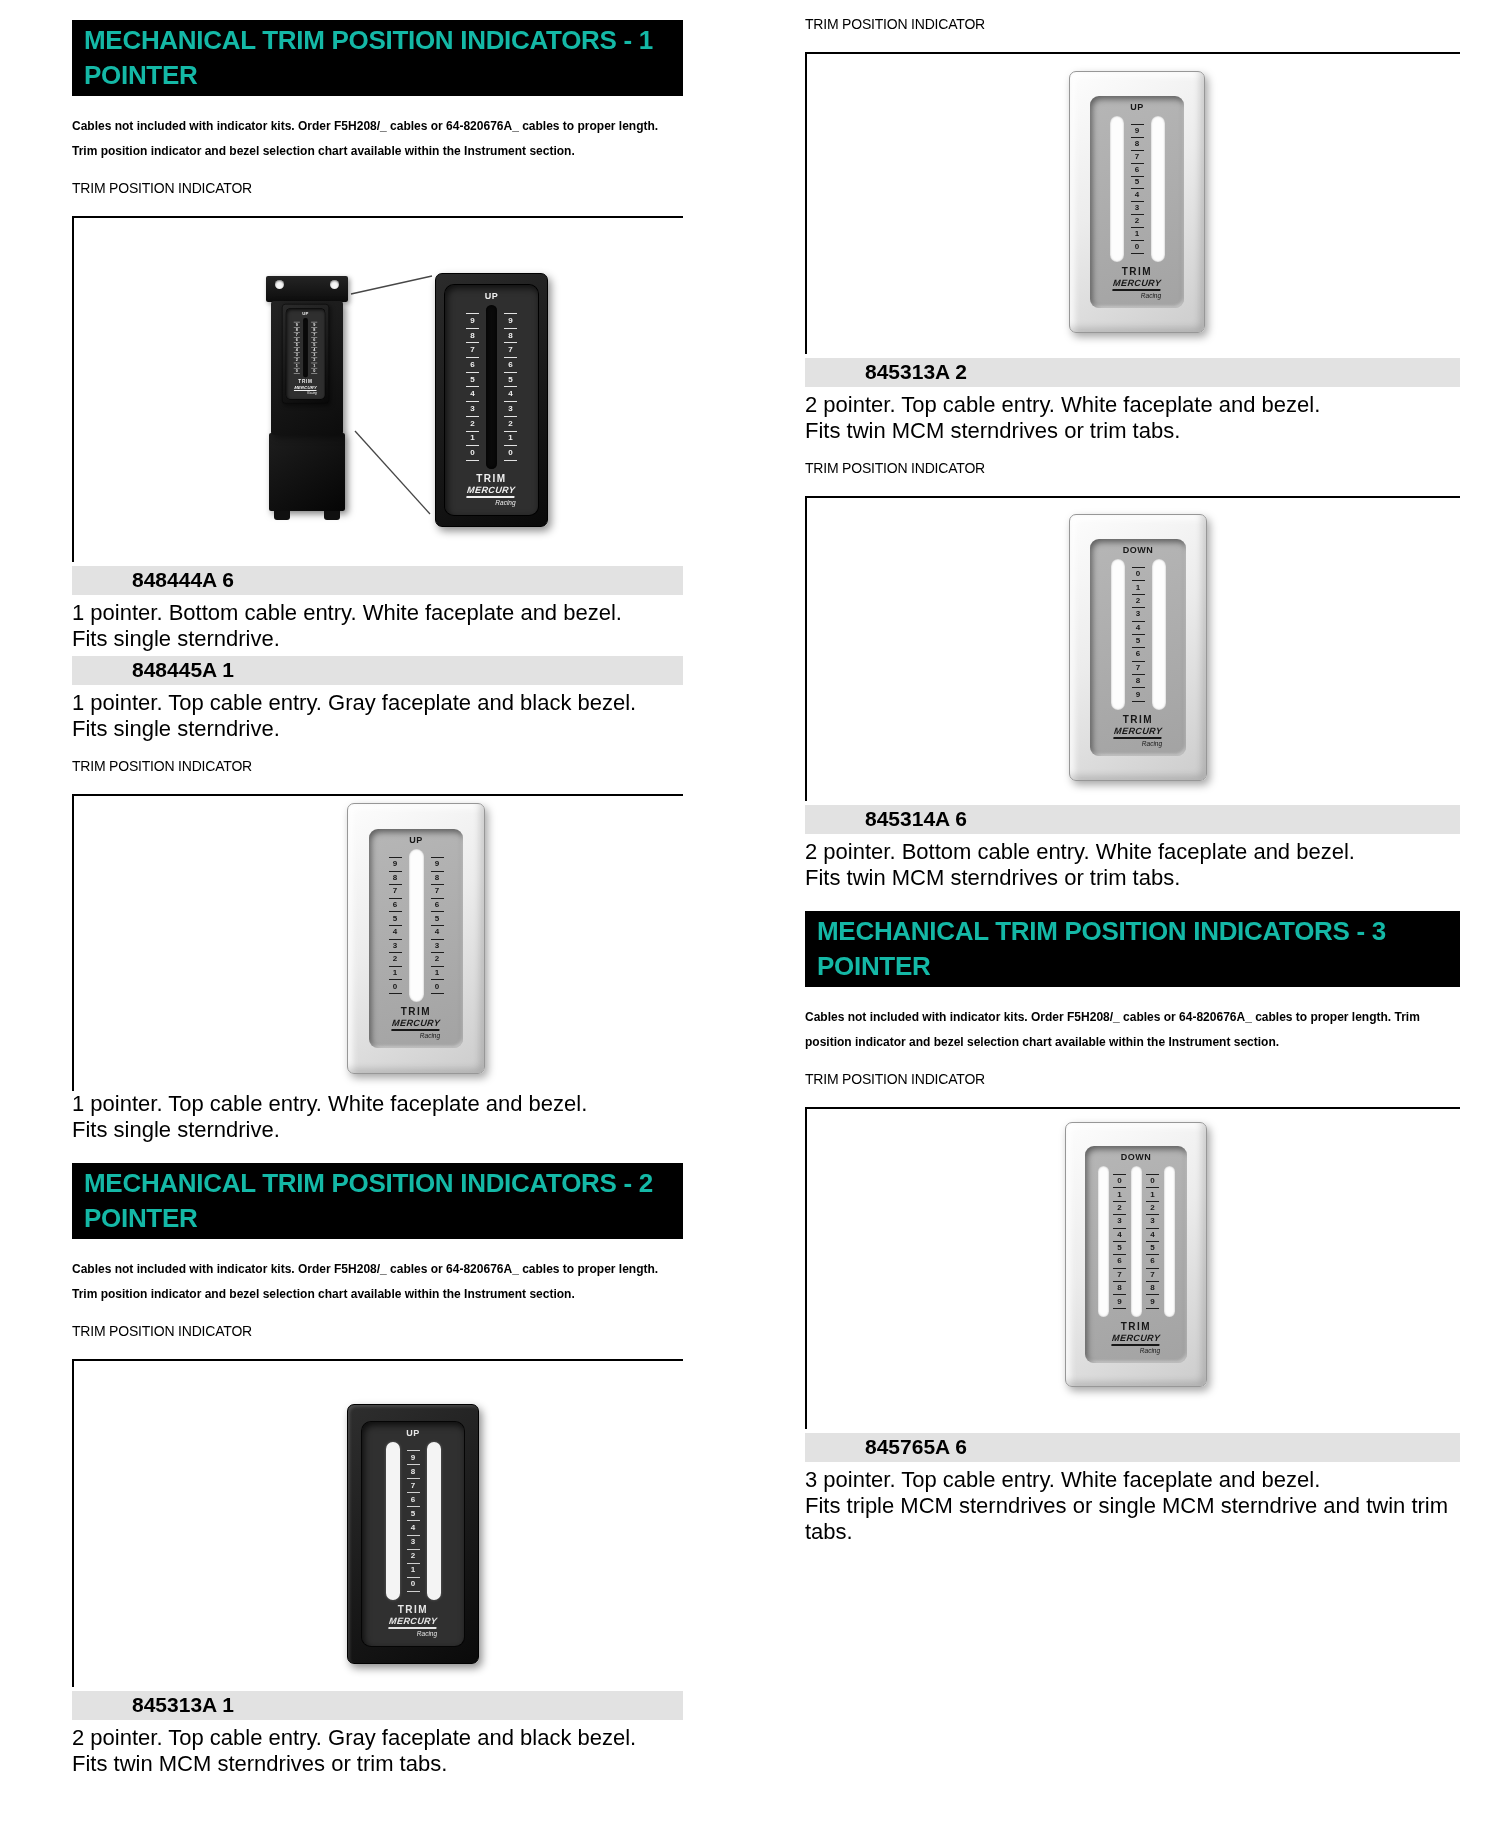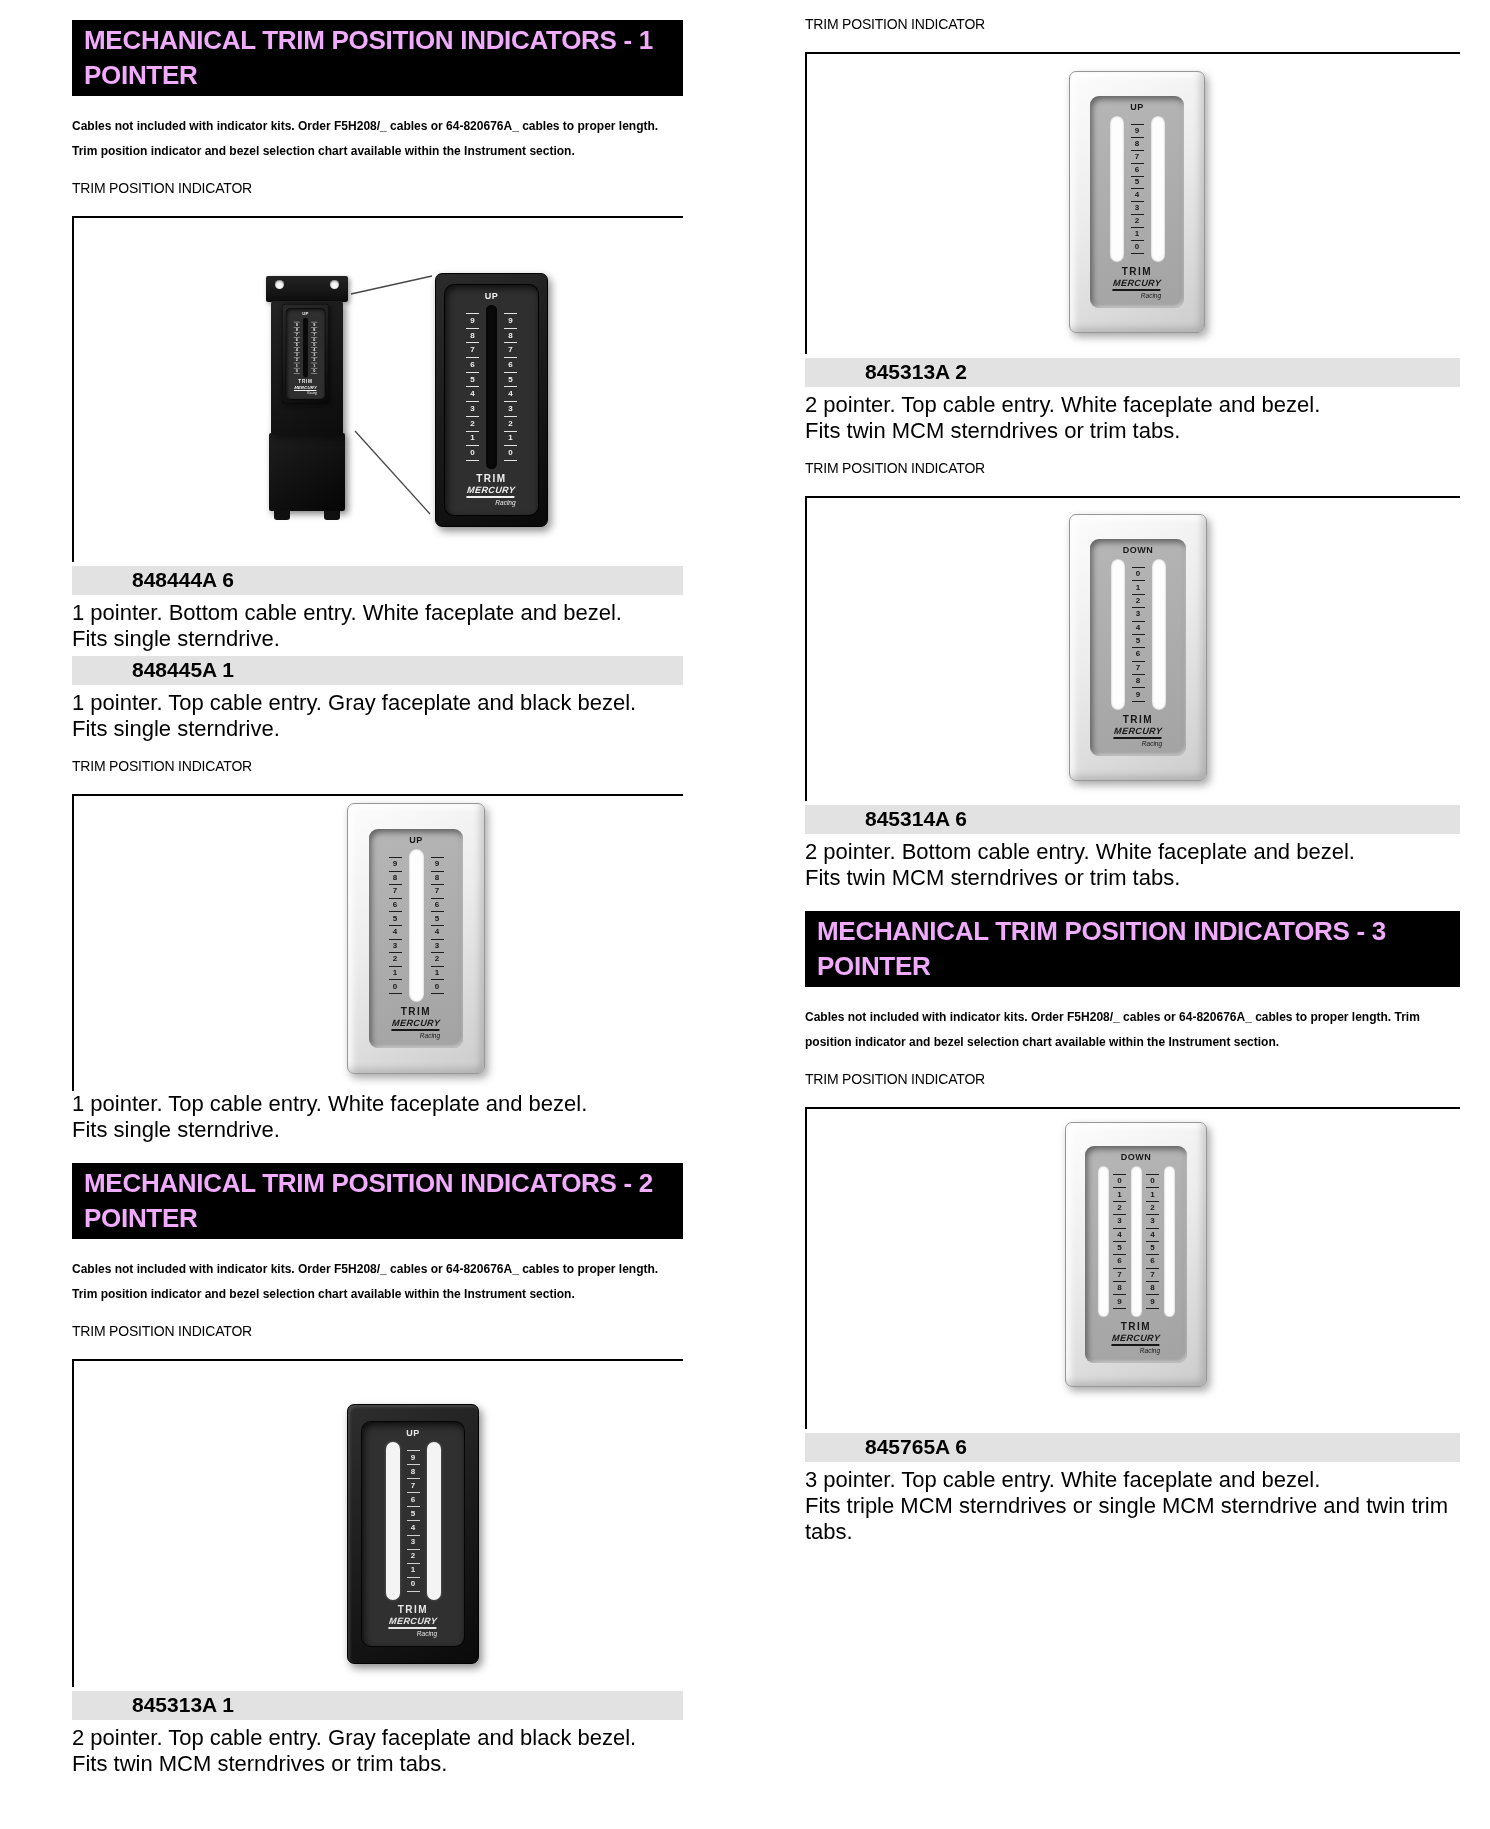--- a/index.html
+++ b/index.html
@@ -13,7 +13,7 @@
   .col-right{left:805px;width:655px;}
 
   .sec-header{
-    background:#000;color:#f0abfc;font-weight:bold;font-size:26px;line-height:35px;
+    background:#000;color:#14b8a6;font-weight:bold;font-size:26px;line-height:35px;
     padding:3px 12px;letter-spacing:-0.3px;
   }
   .mt20{margin-top:20px;}

